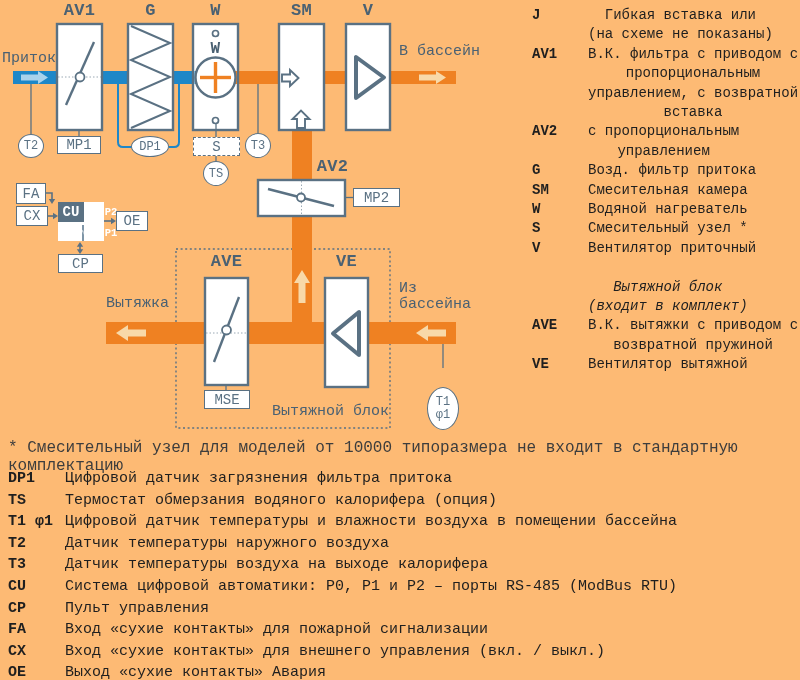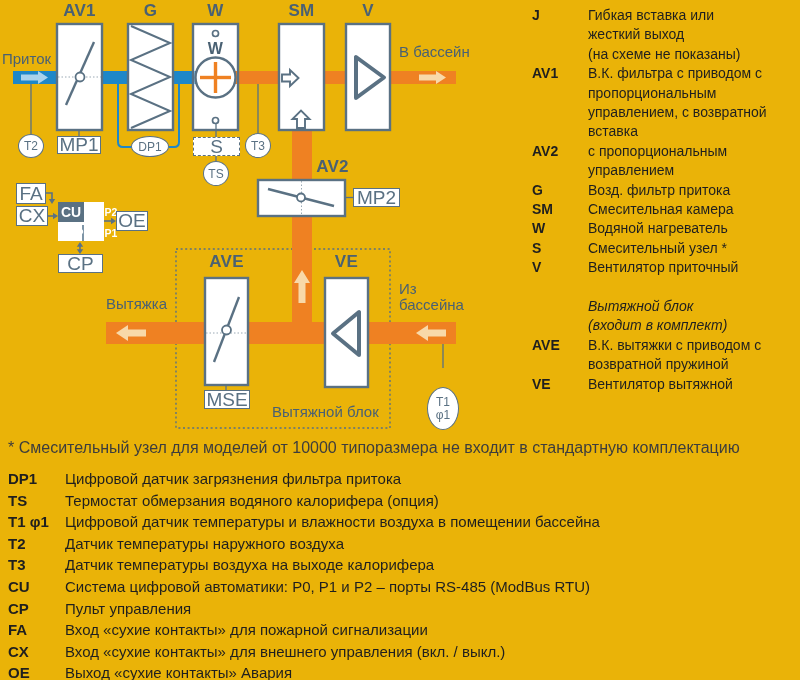--- a/index.html
+++ b/index.html
@@ -8,8 +8,8 @@
     --outline-slate:#5a7183; --diagram-label:#4a6173; --legend-text:#1f1f1f;
   }
   html,body{margin:0;padding:0;background:#fff;}
-  .page{position:relative;width:800px;height:680px;background:#eab308;overflow:hidden;
-        font-family:Liberation Sans, sans-serif;}
+  .page{position:relative;width:800px;height:680px;background:#fdba74;overflow:hidden;
+        font-family:Liberation Mono, monospace;}
   .diagram{position:absolute;left:0;top:0;width:800px;height:450px;}
   .diagram svg{position:absolute;left:0;top:0;}
 

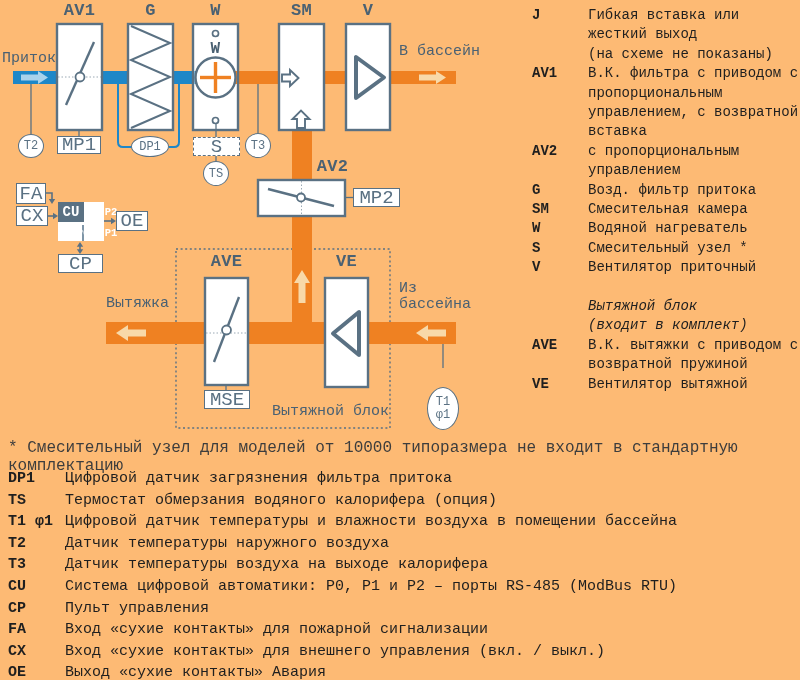--- a/index.html
+++ b/index.html
@@ -37,7 +37,7 @@
                 font-size:14px;line-height:19.4px;}
   .lr-row{display:flex;}
   .lr-key{width:56px;font-weight:bold;flex:none;}
-  .lr-text div{white-space:nowrap;}
+  .lr-text div{white-space:nowrap;text-align:center;}
   .lr-italic .lr-text{font-style:italic;}
   .lr-spacer{height:19.4px;}
 

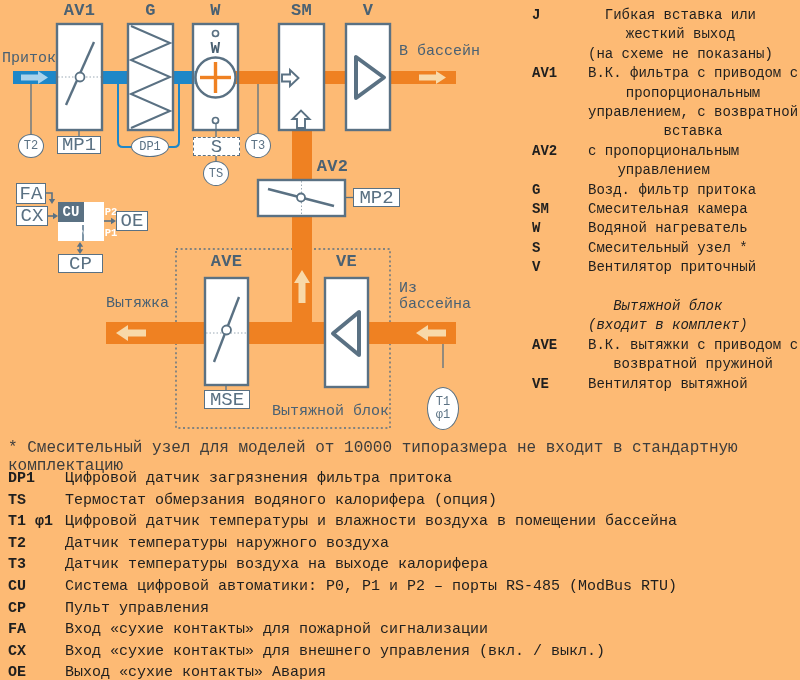--- a/index.html
+++ b/index.html
@@ -181,7 +181,6 @@
         <div class="lr-key">J</div>
         <div class="lr-text">
           <div>Гибкая вставка или</div>
-          <div>жесткий выход</div>
           <div>(на схеме не показаны)</div>
         </div>
       </div>

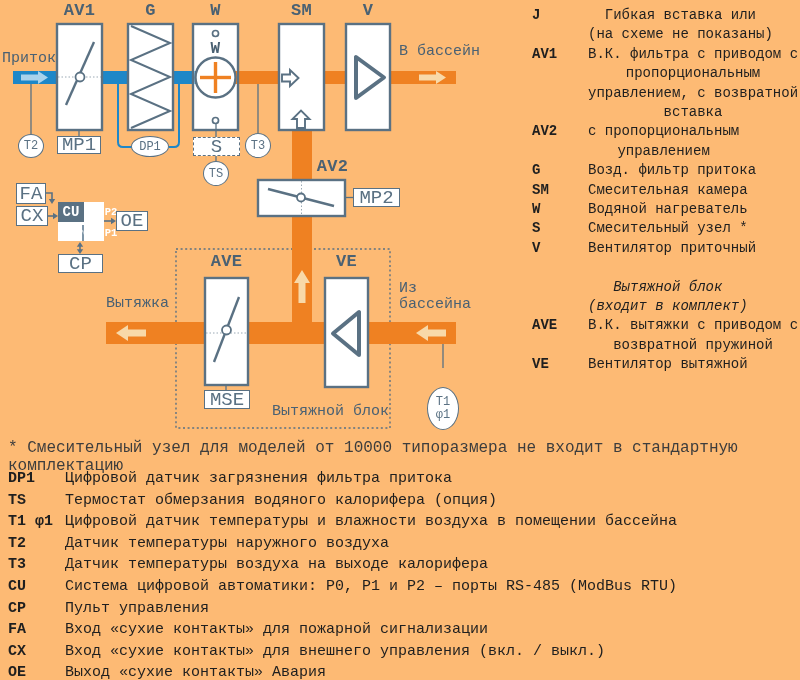--- a/index.html
+++ b/index.html
@@ -22,7 +22,7 @@
           align-items:center;justify-content:center;box-sizing:border-box;}
   .sensor-t1{flex-direction:column;line-height:13px;font-size:12px;margin-top:20px;}
   .tagbox{position:absolute;border:1.7px solid var(--outline-slate);background:#fff;
-          color:var(--outline-slate);font-size:19px;display:flex;align-items:center;
+          color:var(--outline-slate);font-size:14px;display:flex;align-items:center;
           justify-content:center;box-sizing:border-box;}
   .tagbox.dashed{border-style:dashed;}
 

